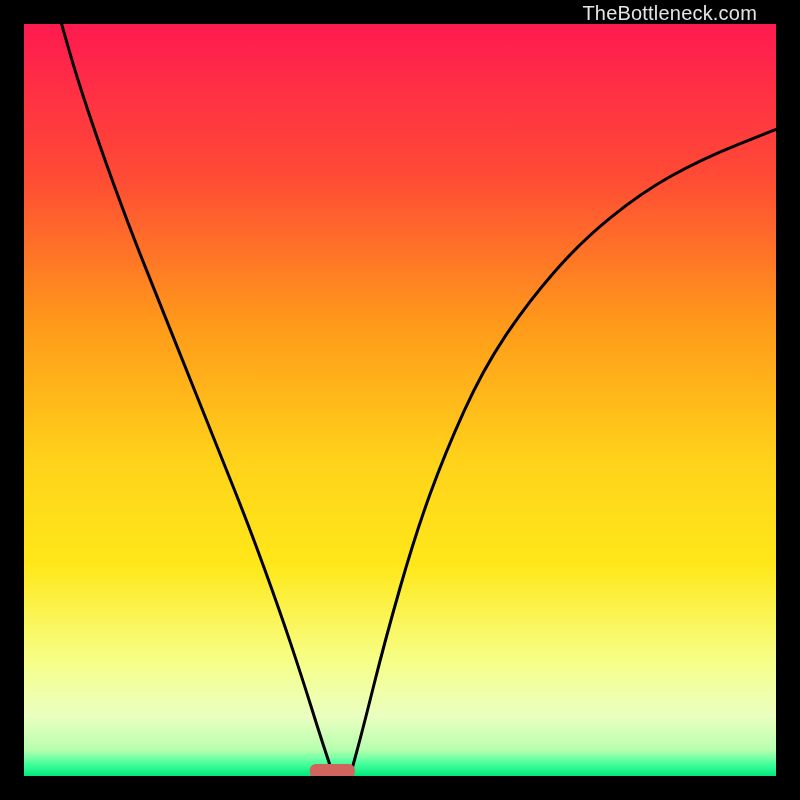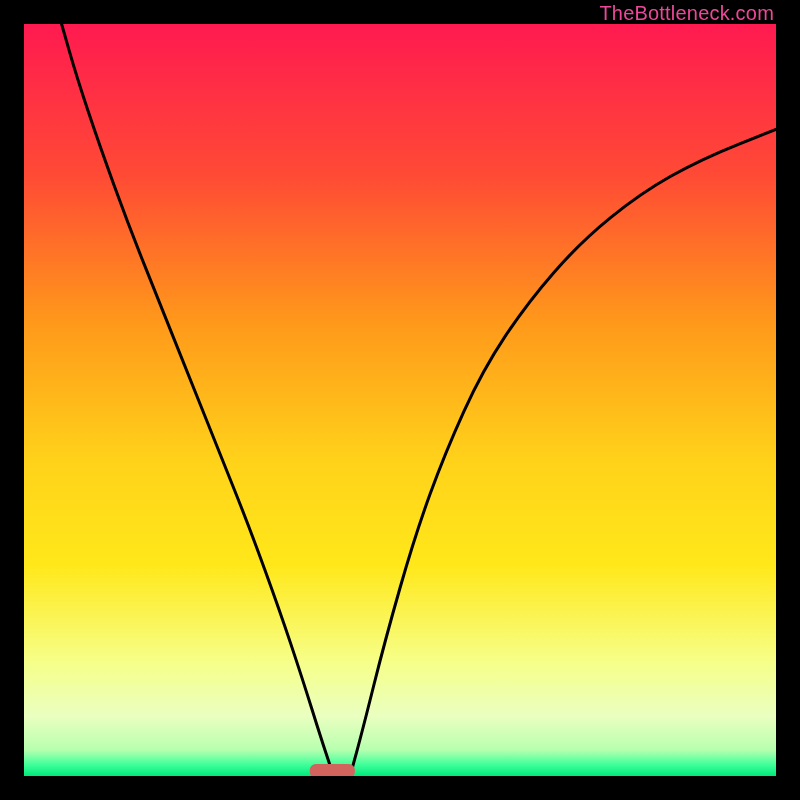--- a/index.html
+++ b/index.html
@@ -29,8 +29,8 @@
   .watermark {
     position: absolute;
     top: 2px;
-    right: 26px;
-    color: #ec4899;
+    right: 43px;
+    color: #e5e5e5;
     font-size: 20px;
     font-weight: 500;
     letter-spacing: 0.2px;

